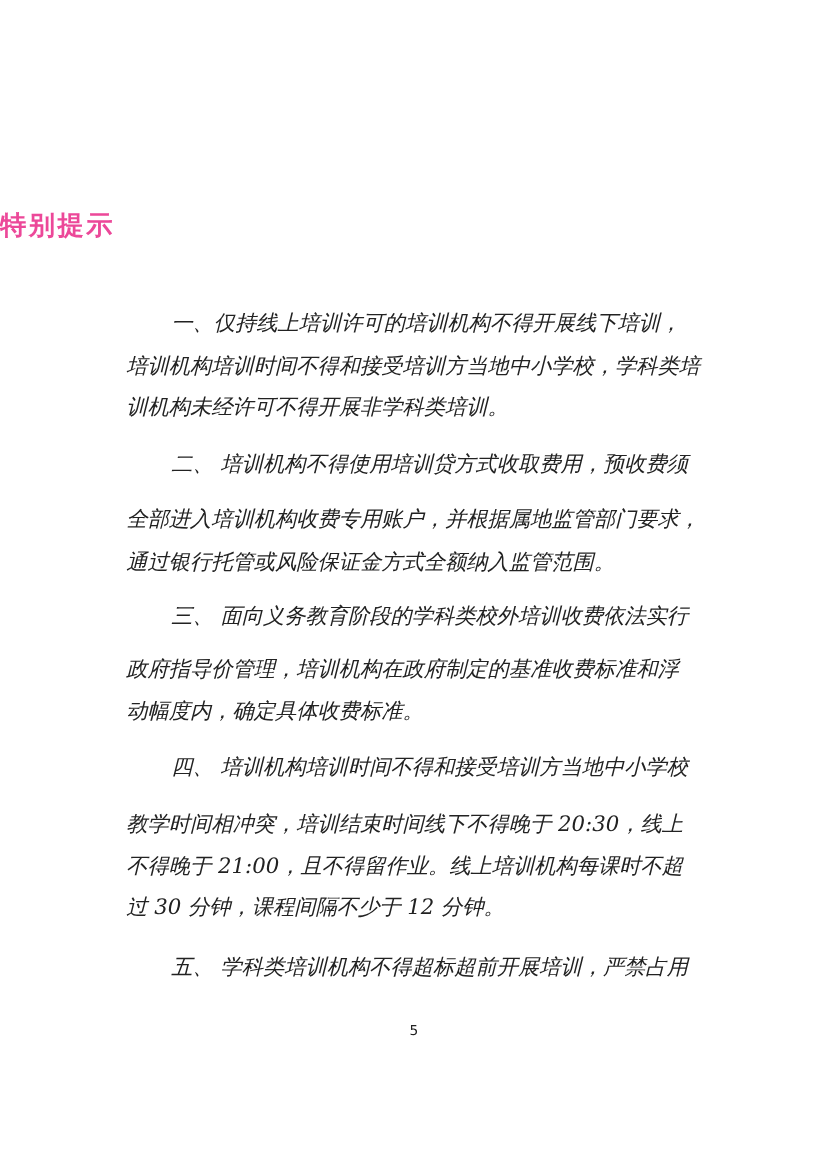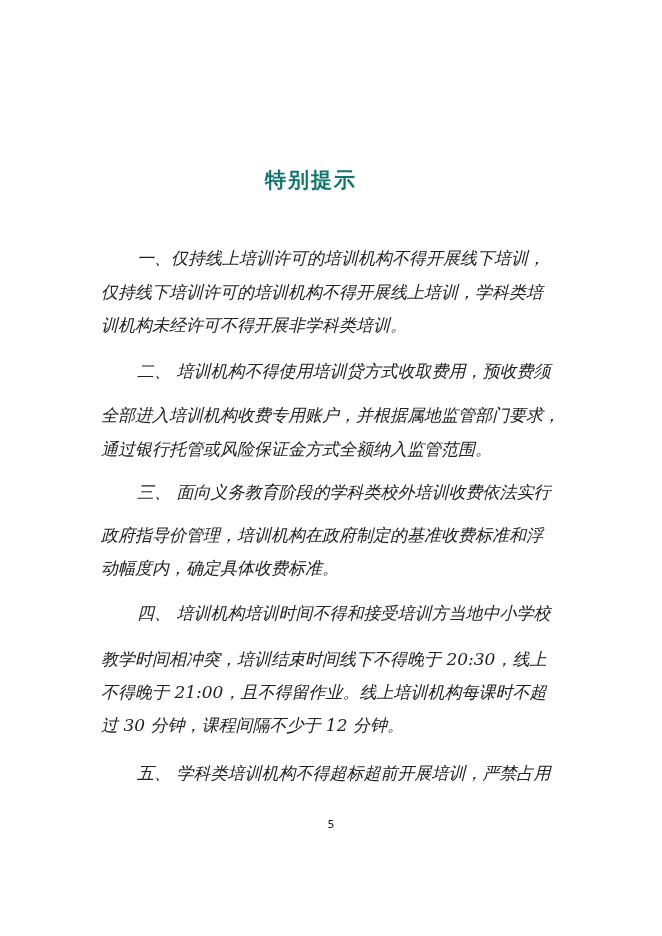--- a/index.html
+++ b/index.html
@@ -6,8 +6,8 @@
     body { width: 662px; height: 936px; position: relative; overflow: hidden;
            font-family: "DejaVu Serif", "Liberation Serif", serif; color: #1a1a1a; }
     .page { position: absolute; left: 0; top: 0; width: 662px; height: 936px; background: #fff; }
-    .title { position: absolute; left: 0; width: 622px; top: 166px; text-align: center;
-             font-size: 21px; font-weight: bold; letter-spacing: 2px; color: #0f766e; }
+    .title { position: absolute; left: 0; width: 622px; top: 166px; text-align: left;
+             font-size: 21px; font-weight: bold; letter-spacing: 2px; color: #ec4899; }
     .line { position: absolute; left: 101px; font-size: 17px; white-space: nowrap; color: #222; font-style: italic; }
     .indent { left: 137px; }
     .pagenum { position: absolute; left: 0; width: 662px; top: 818px; text-align: center;

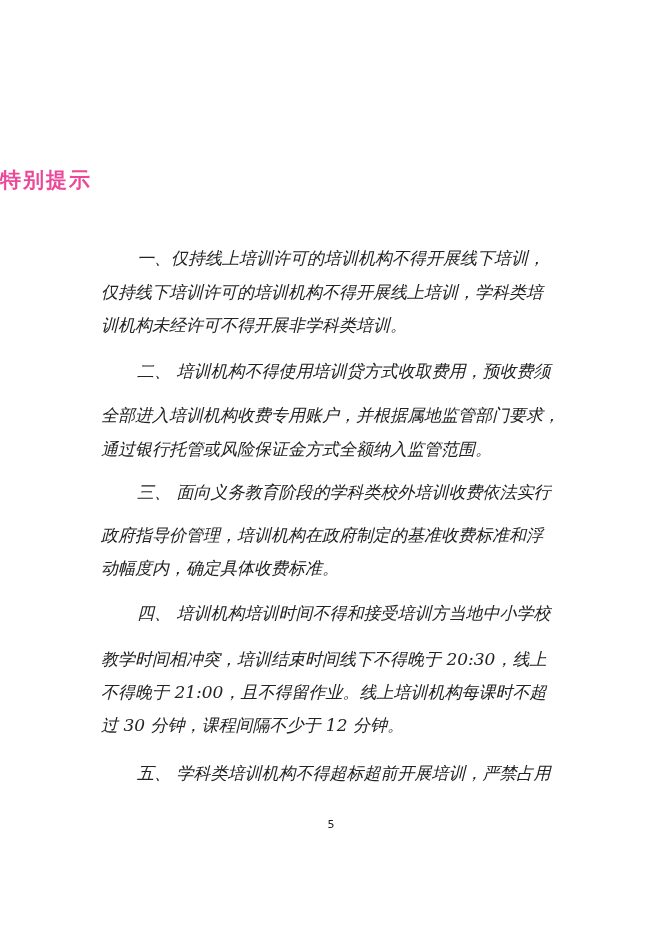--- a/index.html
+++ b/index.html
@@ -20,7 +20,7 @@
   <div class="title">特别提示</div>
 
   <div class="line indent" style="top:247px">一、仅持线上培训许可的培训机构不得开展线下培训，</div>
-  <div class="line" style="top:281px">仅持线下培训许可的培训机构不得开展线上培训，学科类培</div>
+  <div class="line" style="top:281px">培训机构培训时间不得和接受培训方当地中小学校，学科类培</div>
   <div class="line" style="top:314px">训机构未经许可不得开展非学科类培训。</div>
 
   <div class="line indent" style="top:360px">二、 培训机构不得使用培训贷方式收取费用，预收费须</div>

